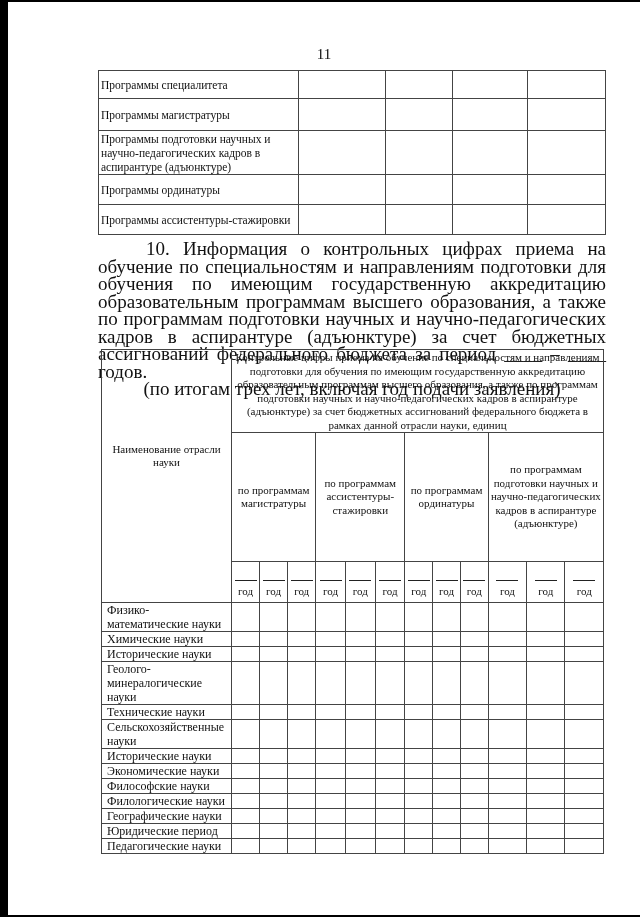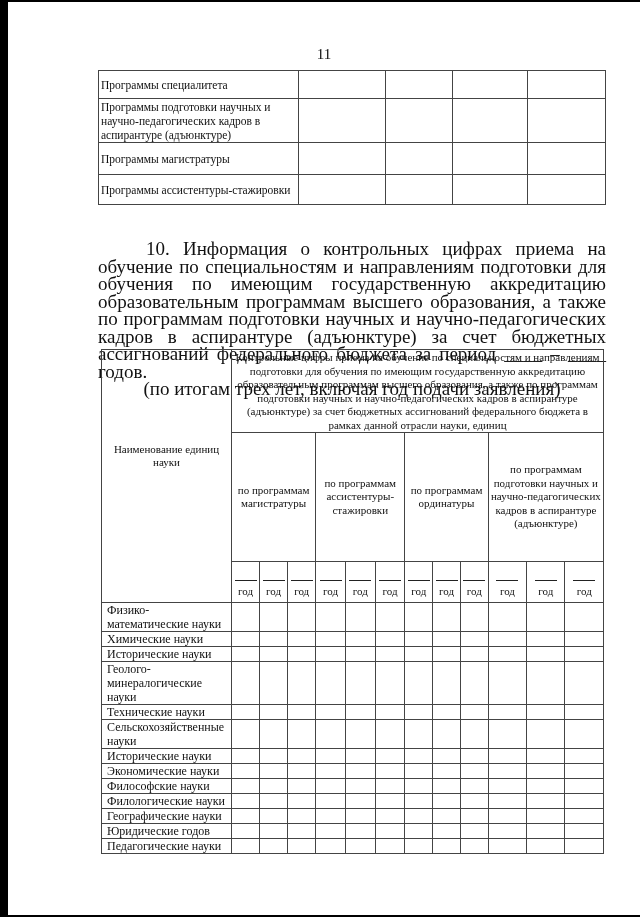--- a/index.html
+++ b/index.html
@@ -40,15 +40,15 @@
           <td class="c3"></td>
           <td class="c4"></td>
         </tr>
+        <tr style="height: 32px;">
+          <td class="lbl">Программы магистратуры</td>
+          <td class="c1"></td>
+          <td class="c2"></td>
+          <td class="c3"></td>
+          <td class="c4"></td>
+        </tr>
         <tr style="height: 44px;">
           <td class="lbl">Программы подготовки научных и научно-педагогических кадров в аспирантуре (адъюнктуре)</td>
-          <td class="c1"></td>
-          <td class="c2"></td>
-          <td class="c3"></td>
-          <td class="c4"></td>
-        </tr>
-        <tr style="height: 32px;">
-          <td class="lbl">Программы магистратуры</td>
           <td class="c1"></td>
           <td class="c2"></td>
           <td class="c3"></td>

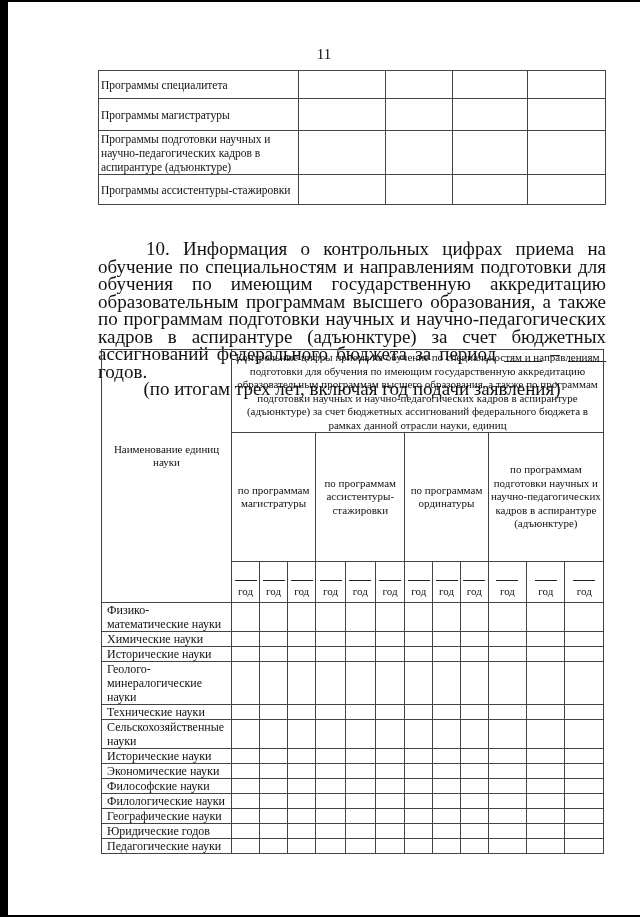--- a/index.html
+++ b/index.html
@@ -55,6 +55,13 @@
           <td class="c4"></td>
         </tr>
         <tr style="height: 30px;">
+          <td class="lbl">Программы ординатуры</td>
+          <td class="c1"></td>
+          <td class="c2"></td>
+          <td class="c3"></td>
+          <td class="c4"></td>
+        </tr>
+        <tr style="height: 30px;">
           <td class="lbl">Программы ассистентуры-стажировки</td>
           <td class="c1"></td>
           <td class="c2"></td>

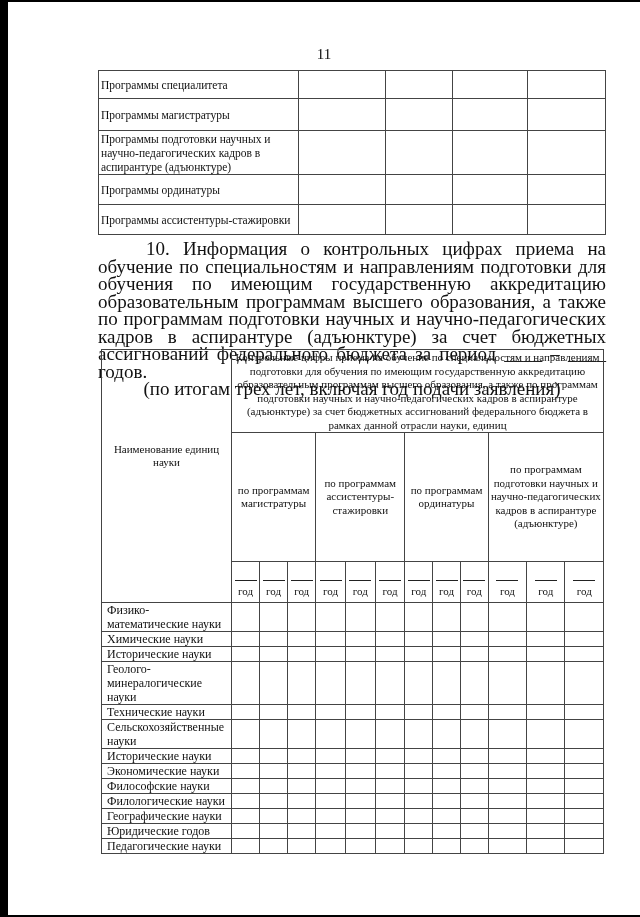--- a/index.html
+++ b/index.html
@@ -79,7 +79,7 @@
   <table id="t2">
     <tbody id="t2body">
       <tr>
-        <td class="namecol" rowspan="3">Наименование единиц науки</td>
+        <td class="namecol" rowspan="3">Наименование отрасли науки</td>
         <td class="main" colspan="12">Контрольные цифры приема на обучение по специальностям и направлениям подготовки для обучения по имеющим государственную аккредитацию образовательным программам высшего образования, а также по программам подготовки научных и научно-педагогических кадров в аспирантуре (адъюнктуре) за счет бюджетных ассигнований федерального бюджета в рамках данной отрасли науки, единиц</td>
       </tr>
       <tr id="grouprow">

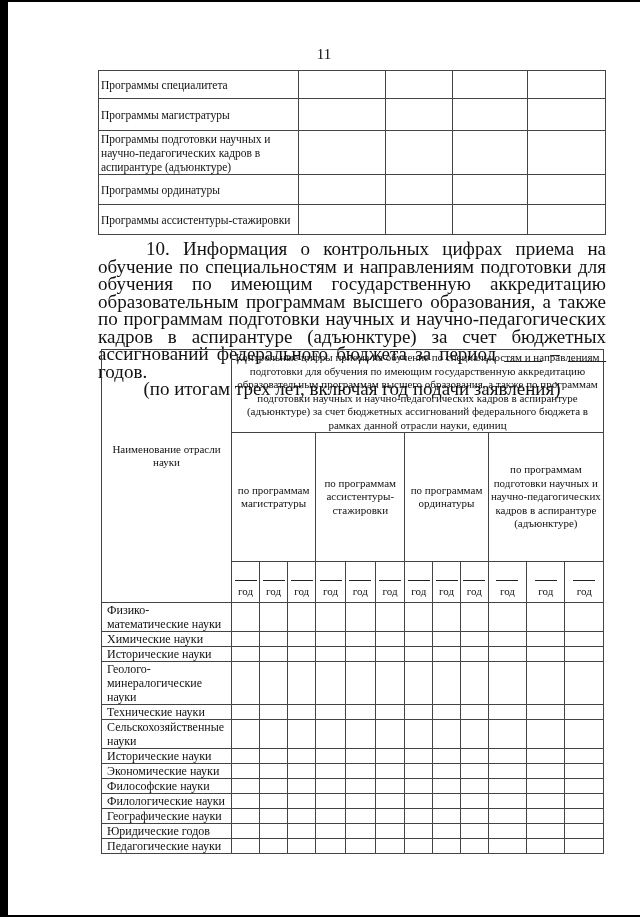--- a/index.html
+++ b/index.html
@@ -268,7 +268,7 @@
           <td class="cell"></td>
         </tr>
         <tr>
-          <td class="rowlbl">Юридические годов</td>
+          <td class="rowlbl">Юридические период</td>
           <td class="cell"></td>
           <td class="cell"></td>
           <td class="cell"></td>

